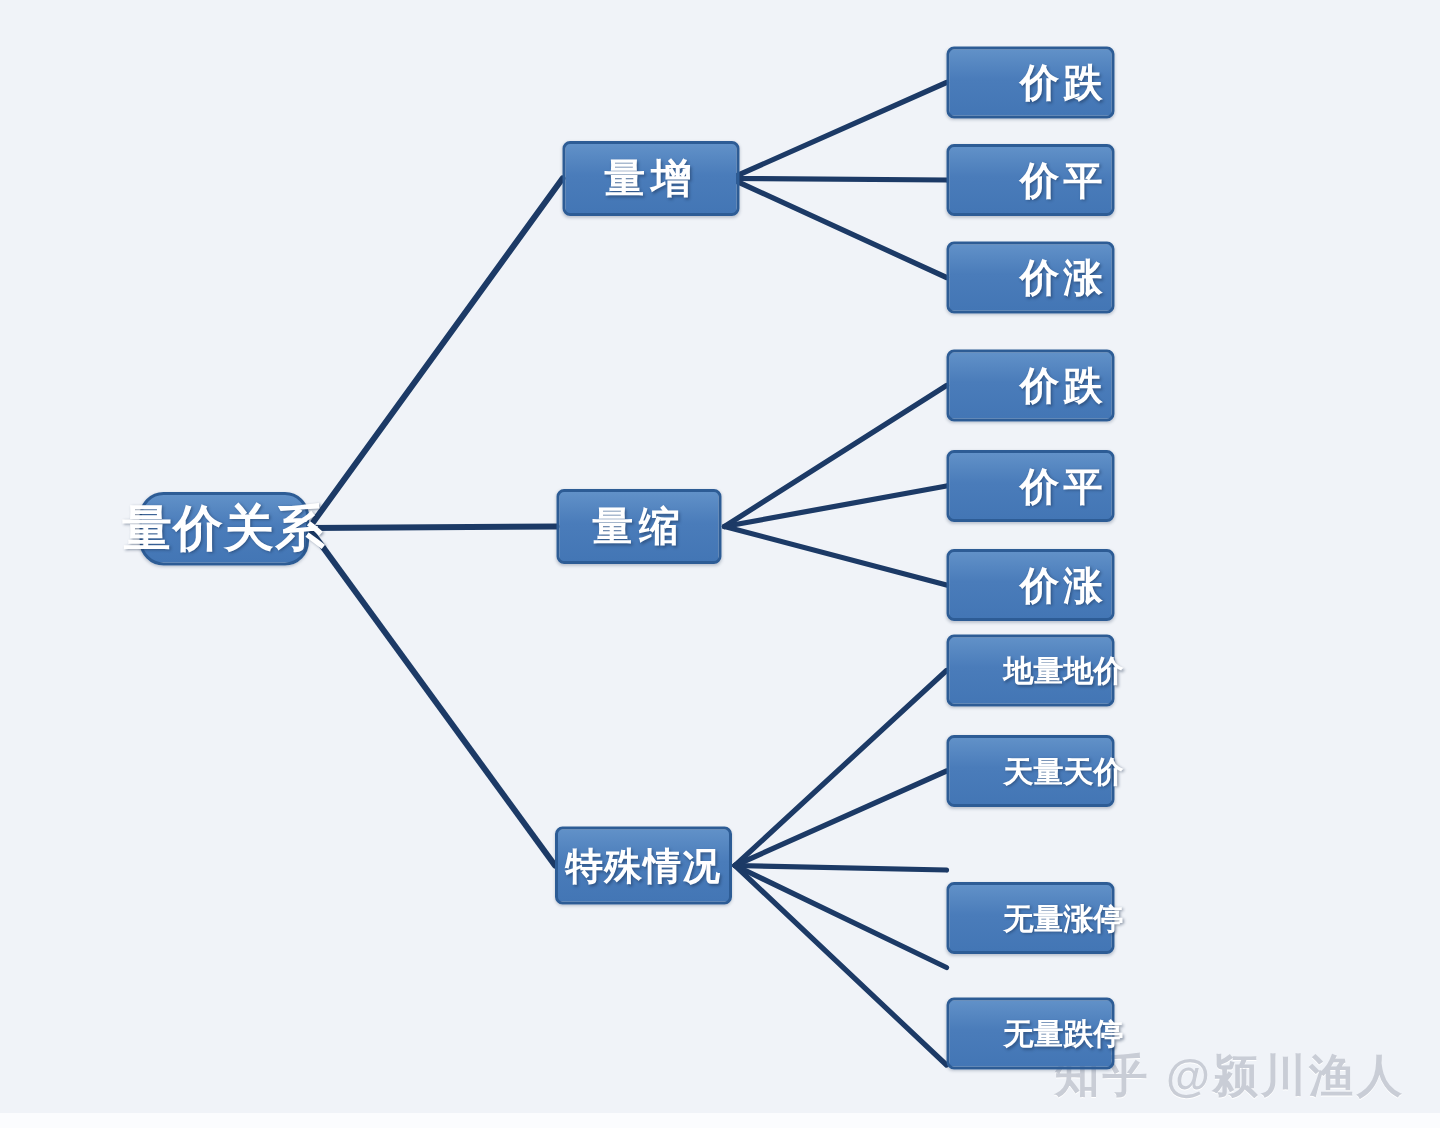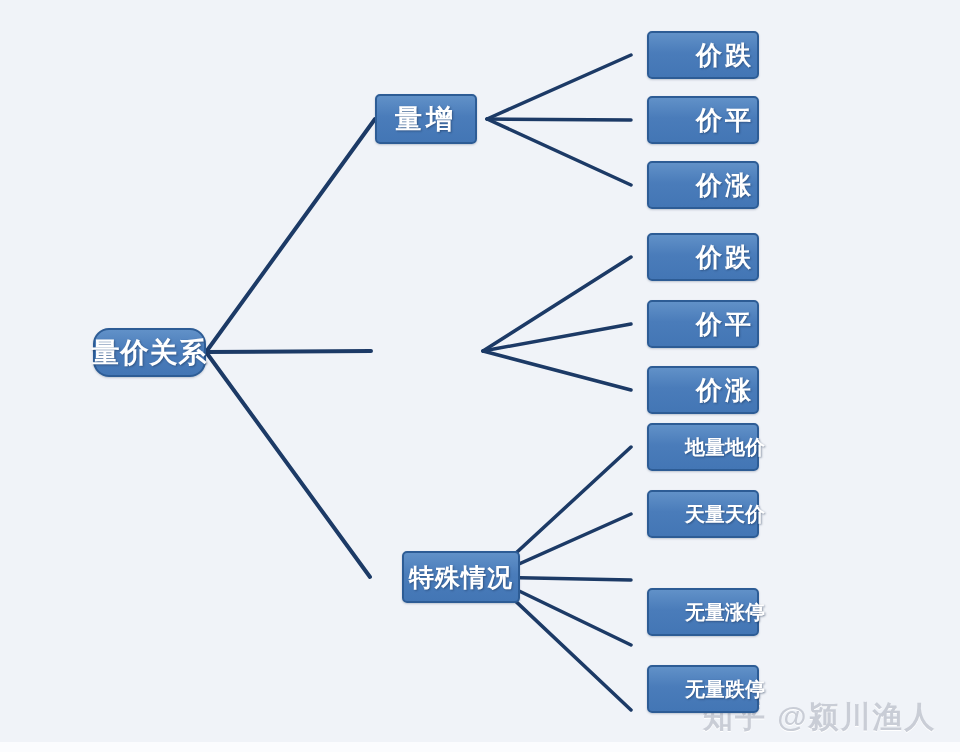--- a/index.html
+++ b/index.html
@@ -44,7 +44,7 @@
   #branch-0 { left: 375px; top: 94px;  width: 102px; height: 50px; }
   #branch-1 { left: 371px; top: 326px; width: 110px; height: 50px; }
   #branch-2 { left: 370px; top: 551px; width: 118px; height: 52px; font-size: 25px; letter-spacing: 1px; margin-left: 32px; }
-  .leaf-node { left: 647px; width: 112px; height: 48px; font-size: 26px; letter-spacing: 3px; padding-left: 44px; }
+  .leaf-node { left: 631px; width: 112px; height: 48px; font-size: 26px; letter-spacing: 3px; padding-left: 44px; }
   .leaf-wide { font-size: 20px; letter-spacing: 0; }
   #leaf-0-0 { top: 31px;  }
   #leaf-0-1 { top: 96px;  }

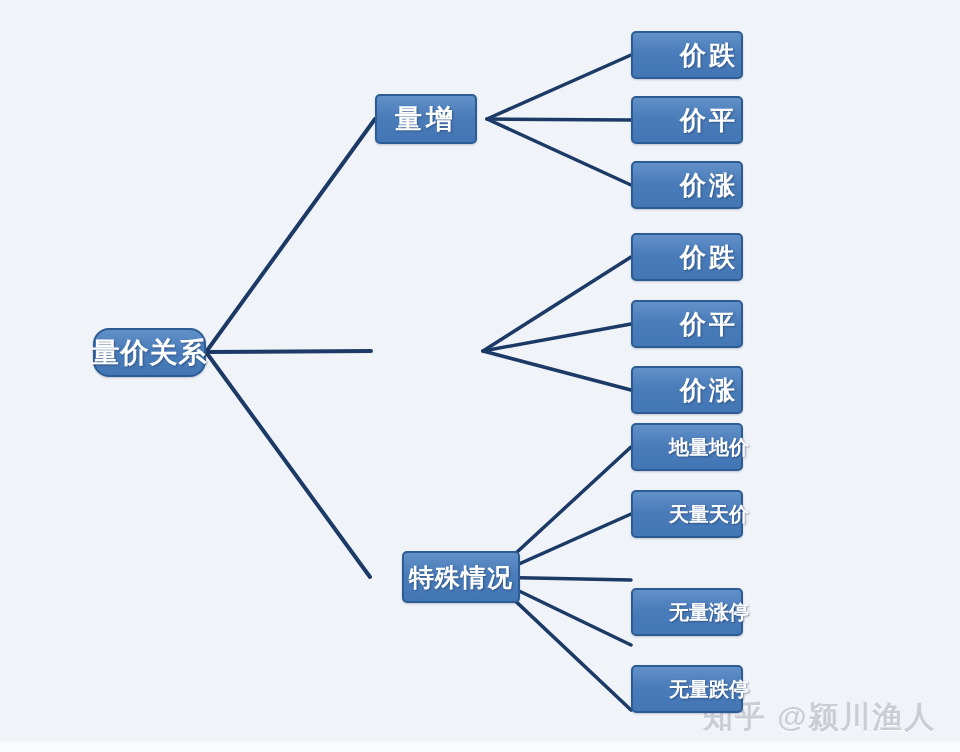--- a/index.html
+++ b/index.html
@@ -41,7 +41,7 @@
   }
   .root-node   { left: 93px;  top: 328px; width: 113px; height: 49px; font-size: 28px; letter-spacing: 1px; border-radius: 16px; }
   .branch-node { font-size: 27px; letter-spacing: 4px; }
-  #branch-0 { left: 375px; top: 94px;  width: 102px; height: 50px; }
+  #branch-0 { left: 375px; top: 94px;  width: 118px; height: 50px; }
   #branch-1 { left: 371px; top: 326px; width: 110px; height: 50px; }
   #branch-2 { left: 370px; top: 551px; width: 118px; height: 52px; font-size: 25px; letter-spacing: 1px; margin-left: 32px; }
   .leaf-node { left: 631px; width: 112px; height: 48px; font-size: 26px; letter-spacing: 3px; padding-left: 44px; }

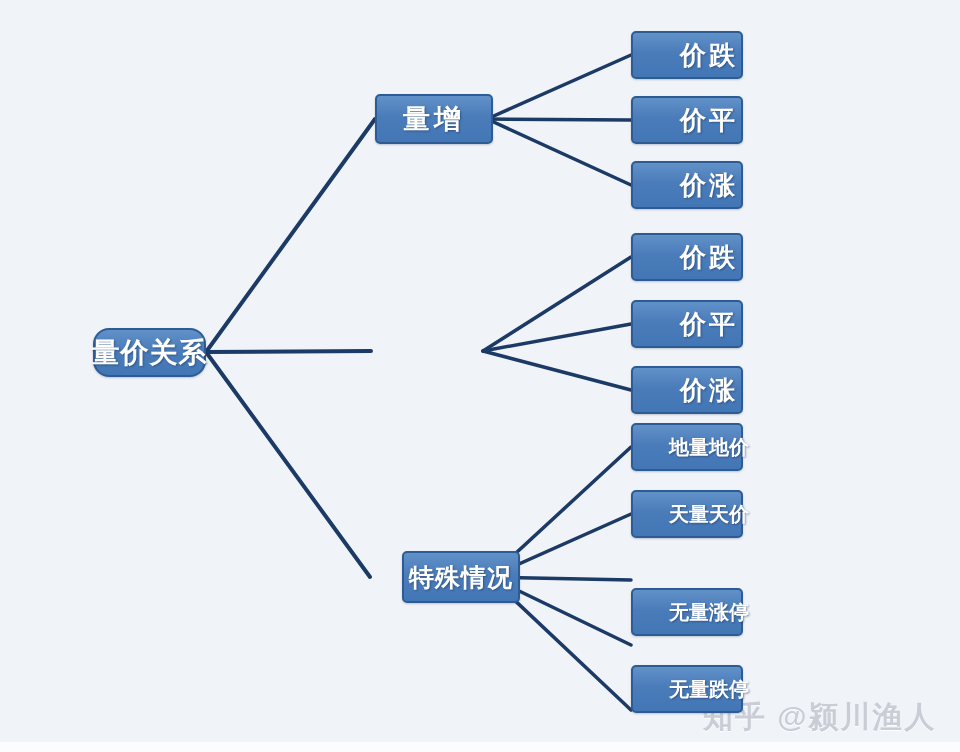--- a/index.html
+++ b/index.html
@@ -39,7 +39,7 @@
     box-shadow: 0 1px 2px rgba(40, 60, 90, 0.25);
     white-space: nowrap;
   }
-  .root-node   { left: 93px;  top: 328px; width: 113px; height: 49px; font-size: 28px; letter-spacing: 1px; border-radius: 16px; }
+  .root-node   { left: 93px;  top: 328px; width: 113px; height: 49px; font-size: 33px; letter-spacing: 1px; border-radius: 16px; }
   .branch-node { font-size: 27px; letter-spacing: 4px; }
   #branch-0 { left: 375px; top: 94px;  width: 118px; height: 50px; }
   #branch-1 { left: 371px; top: 326px; width: 110px; height: 50px; }

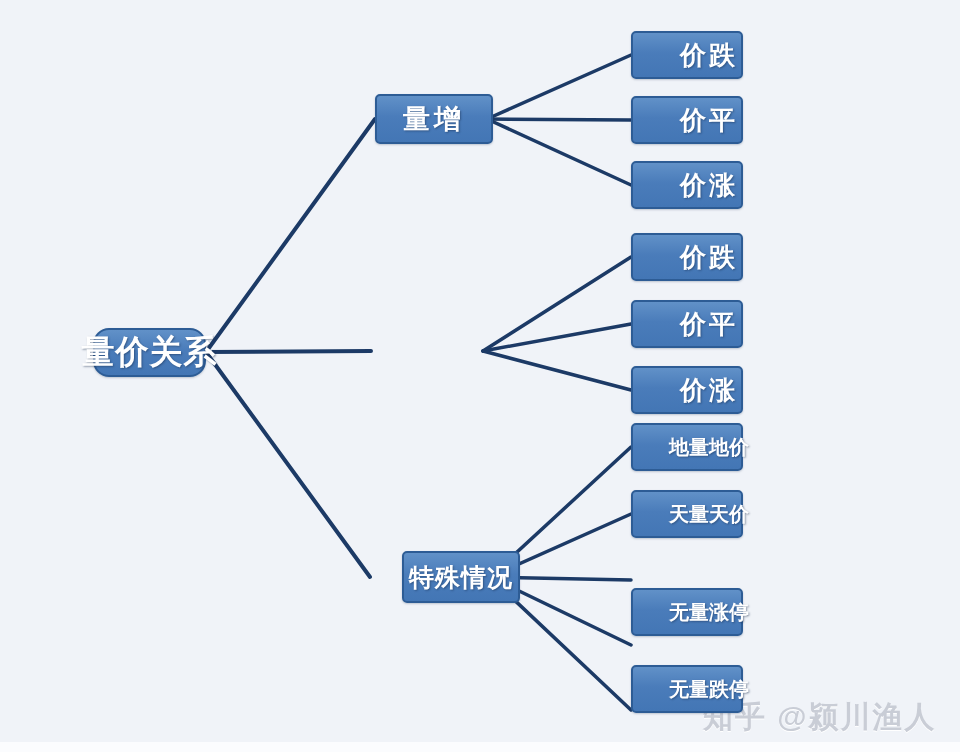--- a/index.html
+++ b/index.html
@@ -109,6 +109,7 @@
   <div class="node root-node">量价关系</div>
 
   <div class="node branch-node" id="branch-0">量增</div>
+  <div class="node branch-node" id="branch-1">量缩</div>
   <div class="node branch-node" id="branch-2">特殊情况</div>
 
   <div class="node leaf-node" id="leaf-0-0">价跌</div>

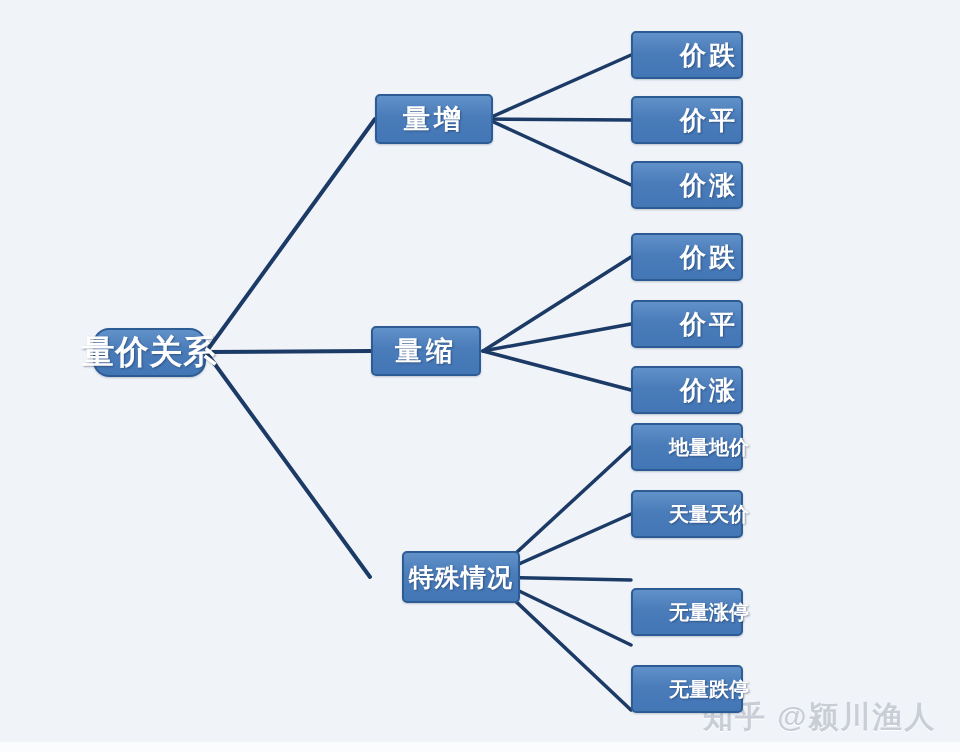--- a/index.html
+++ b/index.html
@@ -43,7 +43,7 @@
   .branch-node { font-size: 27px; letter-spacing: 4px; }
   #branch-0 { left: 375px; top: 94px;  width: 118px; height: 50px; }
   #branch-1 { left: 371px; top: 326px; width: 110px; height: 50px; }
-  #branch-2 { left: 370px; top: 551px; width: 118px; height: 52px; font-size: 25px; letter-spacing: 1px; margin-left: 32px; }
+  #branch-2 { left: 370px; top: 551px; width: 118px; height: 52px; font-size: 25px; letter-spacing: 1px; }
   .leaf-node { left: 631px; width: 112px; height: 48px; font-size: 26px; letter-spacing: 3px; padding-left: 44px; }
   .leaf-wide { font-size: 20px; letter-spacing: 0; }
   #leaf-0-0 { top: 31px;  }

